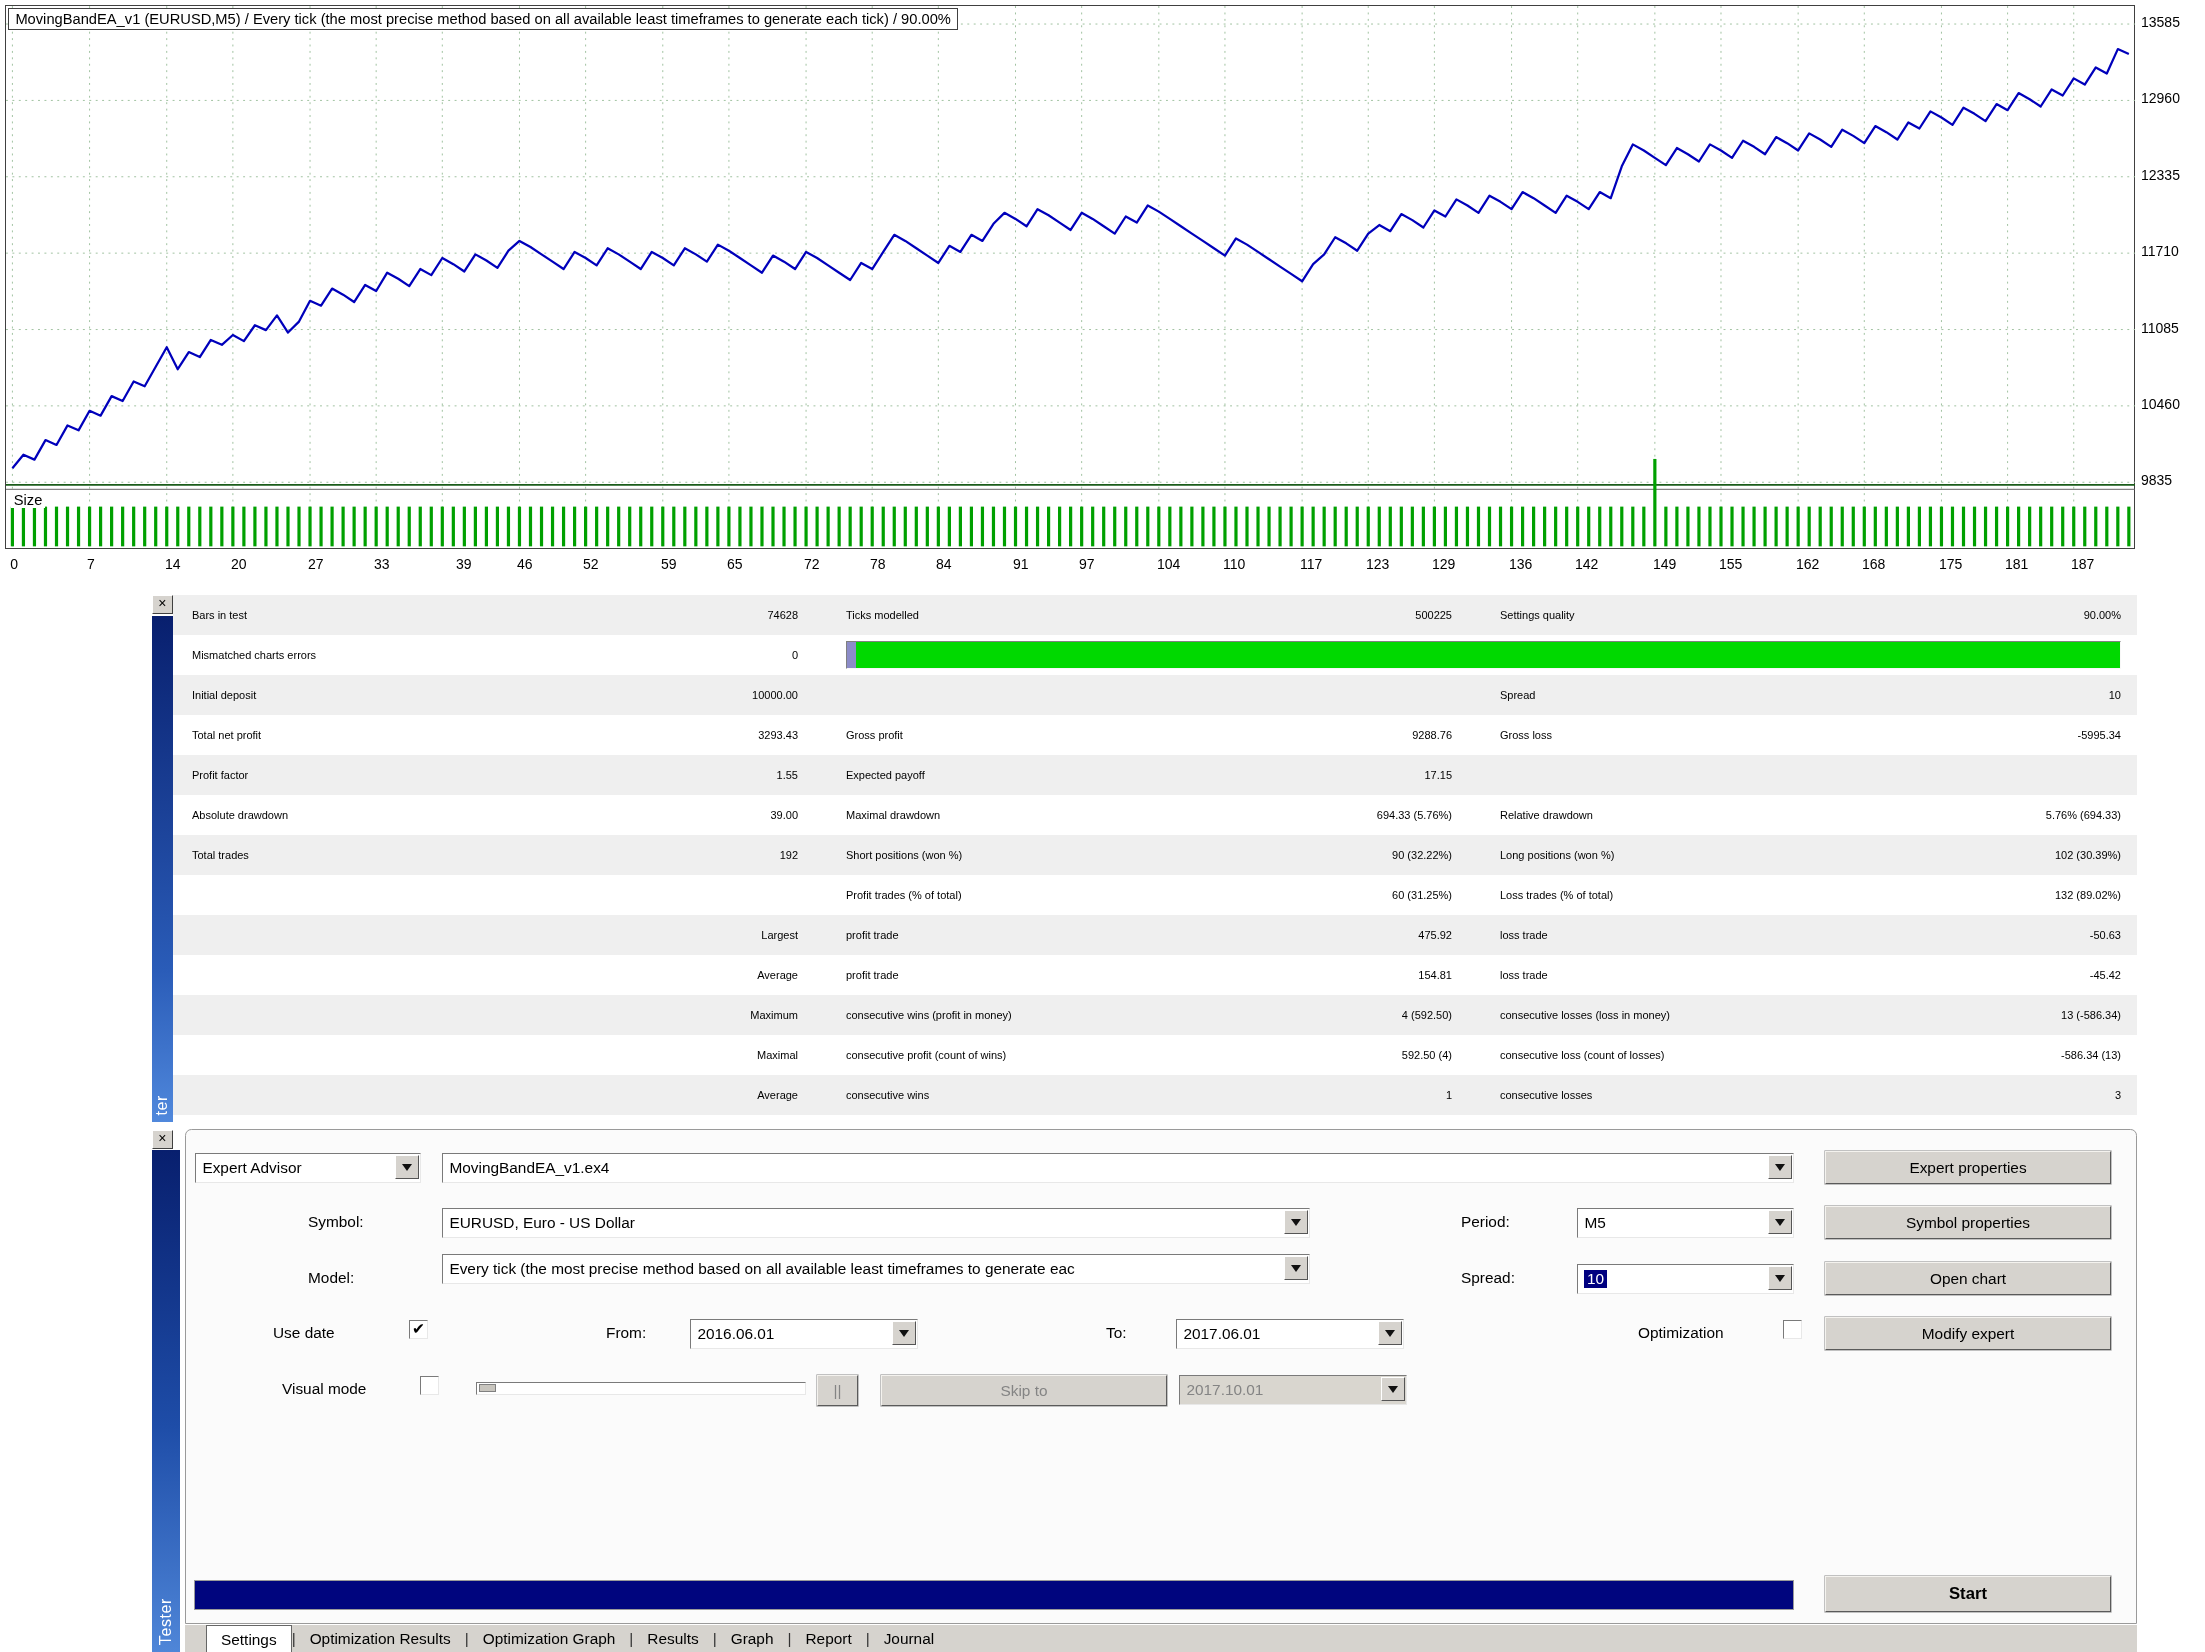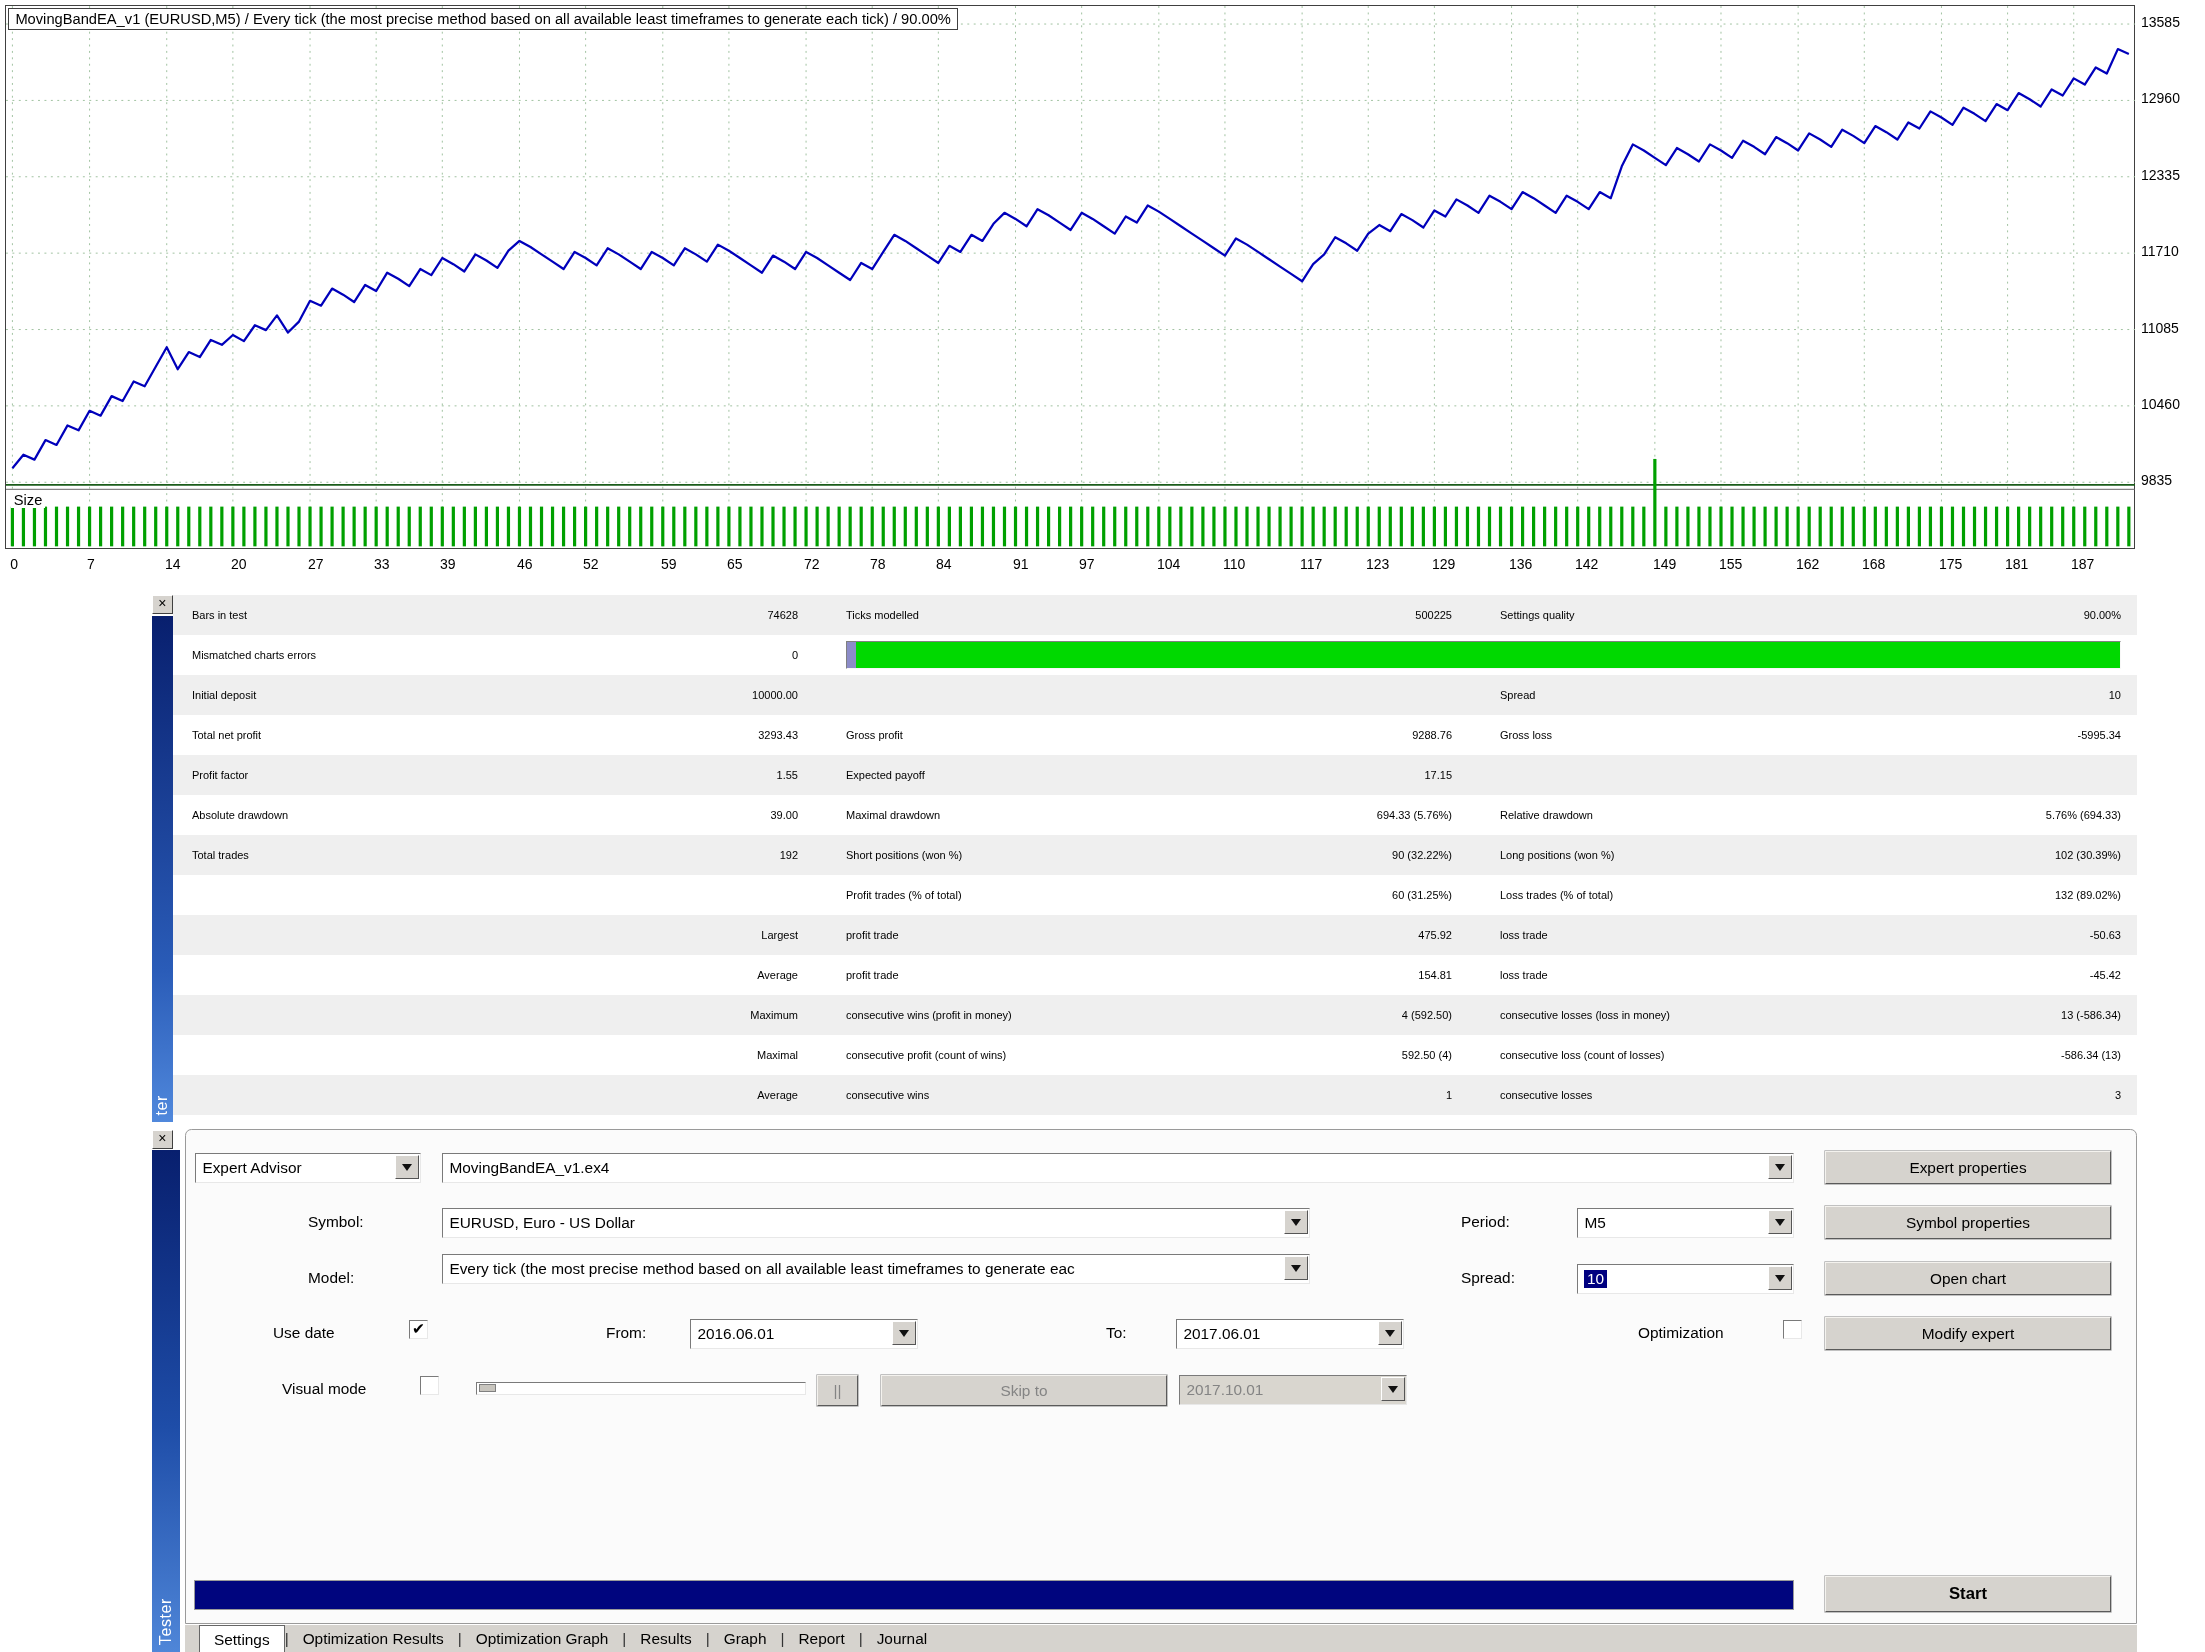--- a/index.html
+++ b/index.html
@@ -313,7 +313,7 @@
       <div class="xlab" style="left:231px">20</div>
       <div class="xlab" style="left:308px">27</div>
       <div class="xlab" style="left:374px">33</div>
-      <div class="xlab" style="left:440px">39</div>
+      <div class="xlab" style="left:456px">39</div>
       <div class="xlab" style="left:517px">46</div>
       <div class="xlab" style="left:583px">52</div>
       <div class="xlab" style="left:661px">59</div>

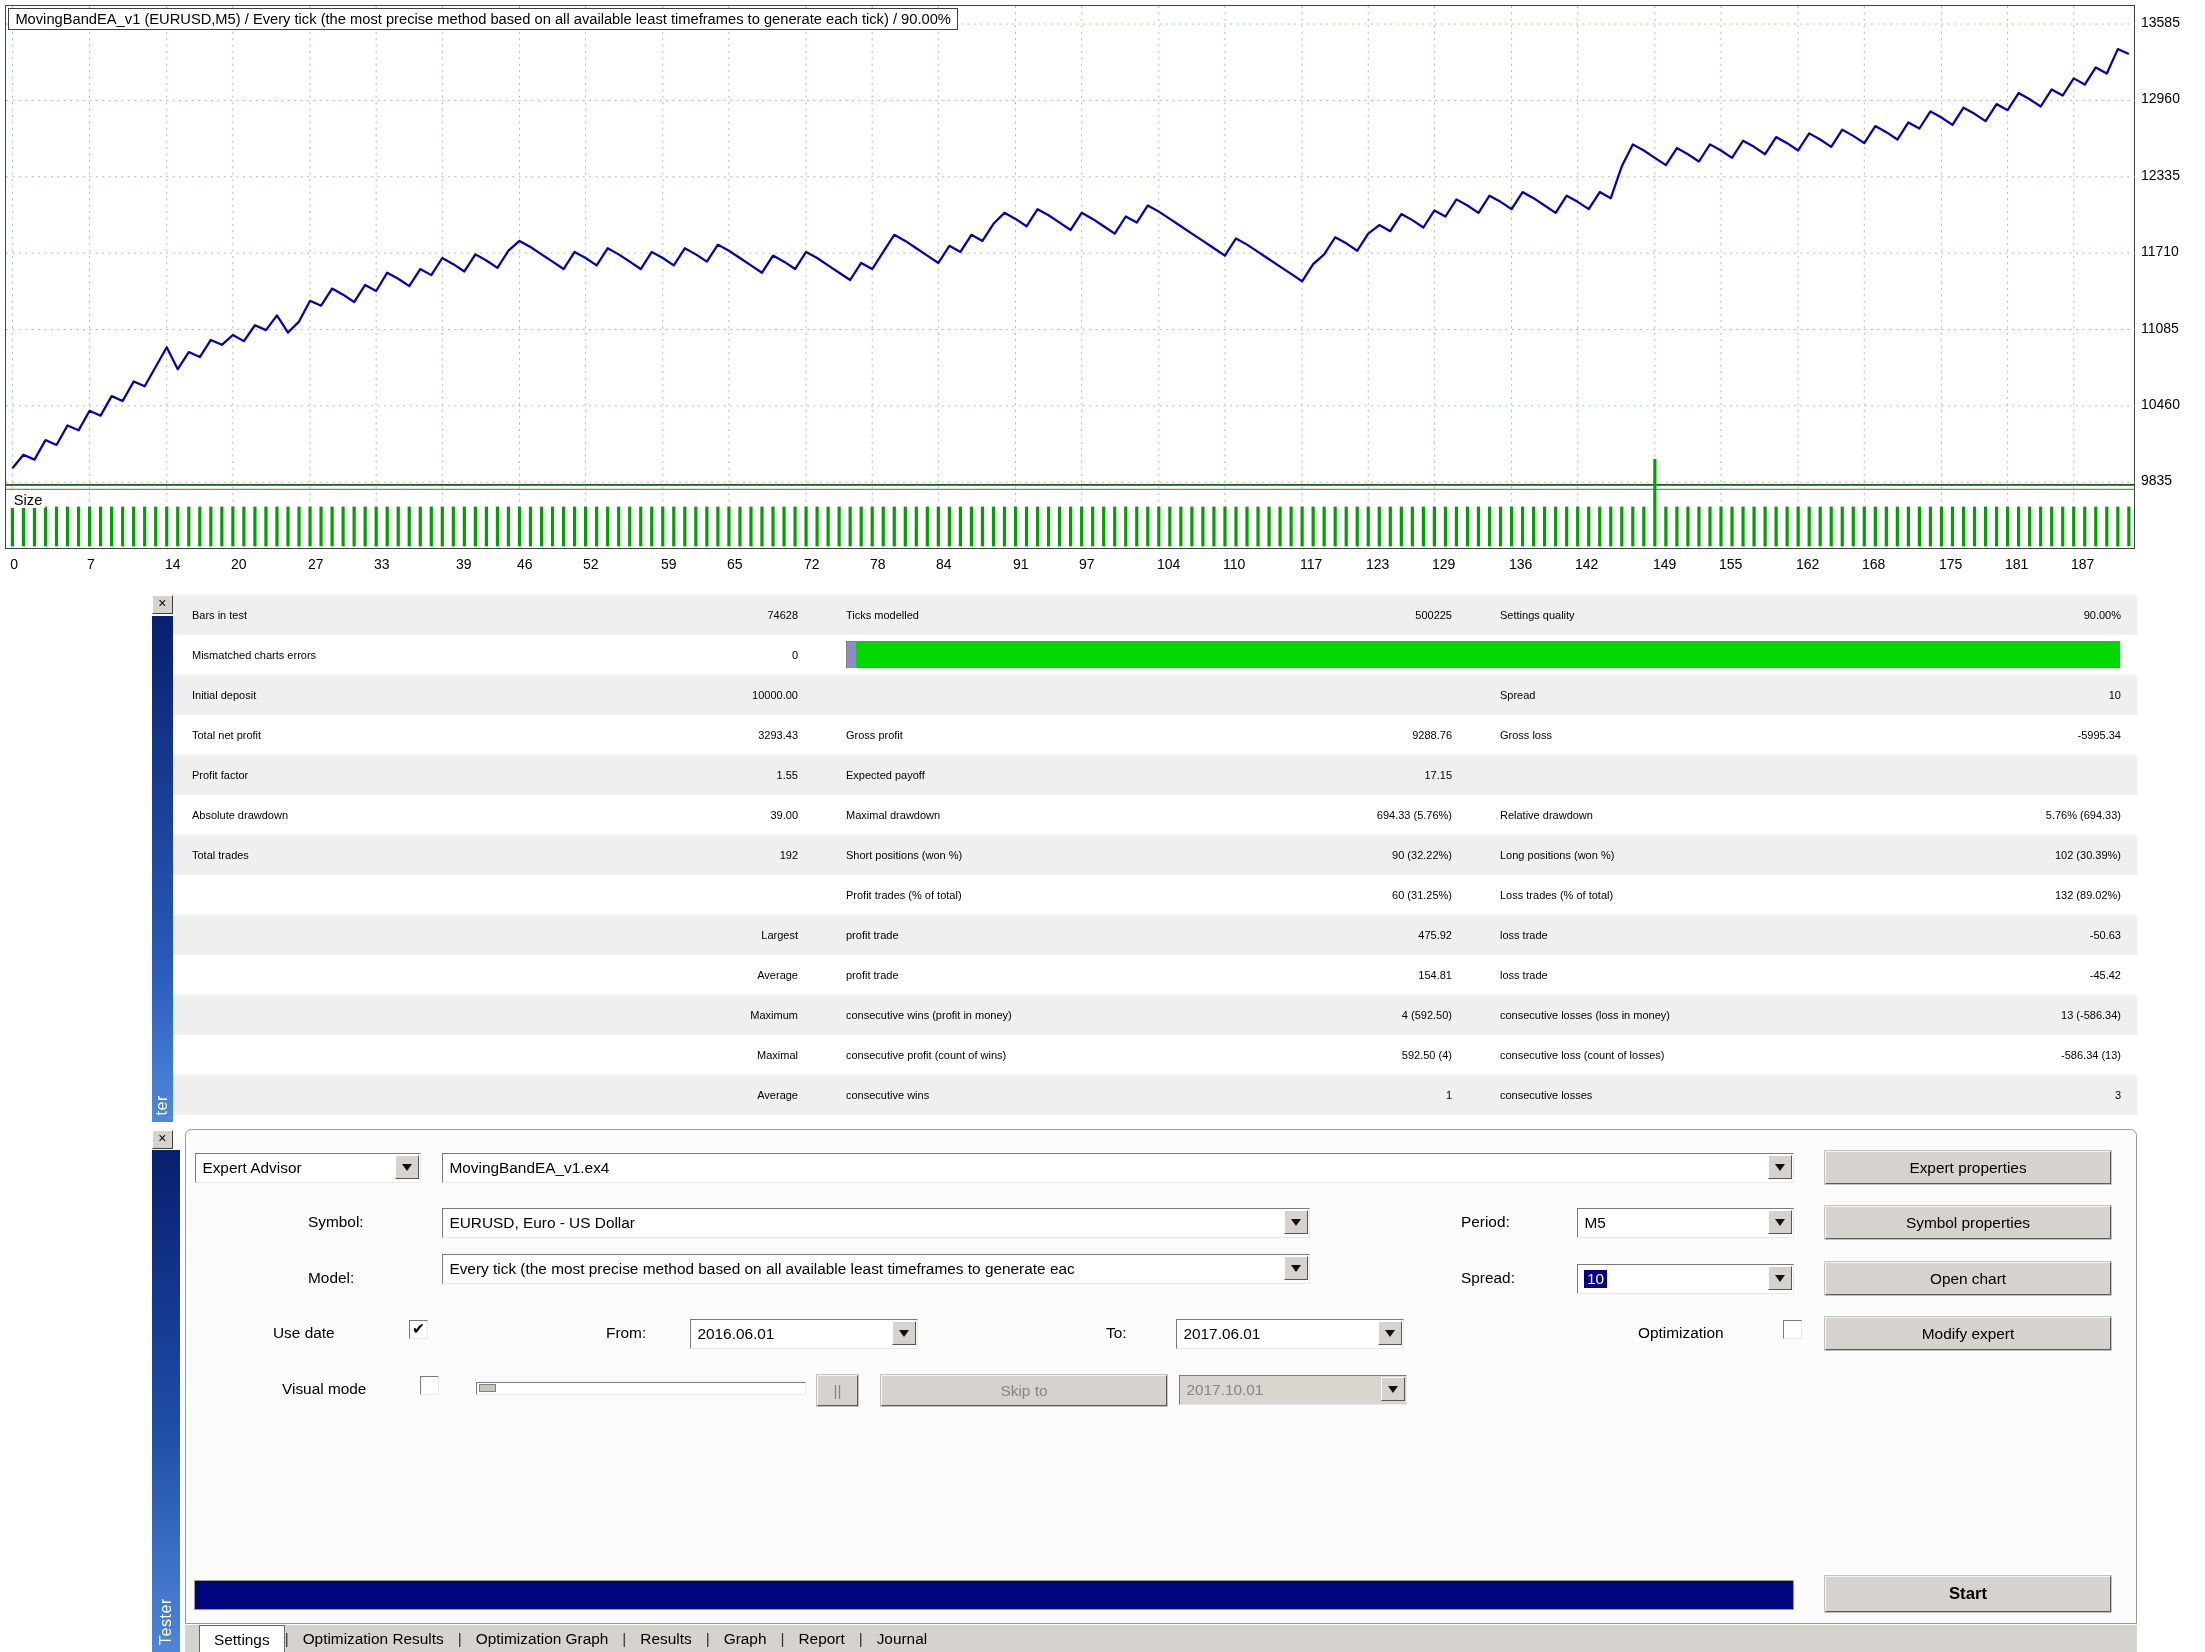--- a/index.html
+++ b/index.html
@@ -50,7 +50,7 @@
   #start-btn{font-weight:bold;font-size:16.7px}
   #tabsbar{position:absolute;left:185px;top:1625px;width:1952px;height:27.6px;background:#d6d3ce;display:flex;align-items:flex-end;font-size:15.4px}
   .tab{padding:0 14px;height:27.6px;line-height:27.6px;white-space:nowrap}
-  .tab.active{background:#fff;border:1.3px solid #666;border-bottom:none;margin-left:14px}
+  .tab.active{background:#fff;border:1.3px solid #666;border-bottom:none;margin-left:21px}
   .tabsep{line-height:27.6px;color:#333}
 </style>
 </head>

